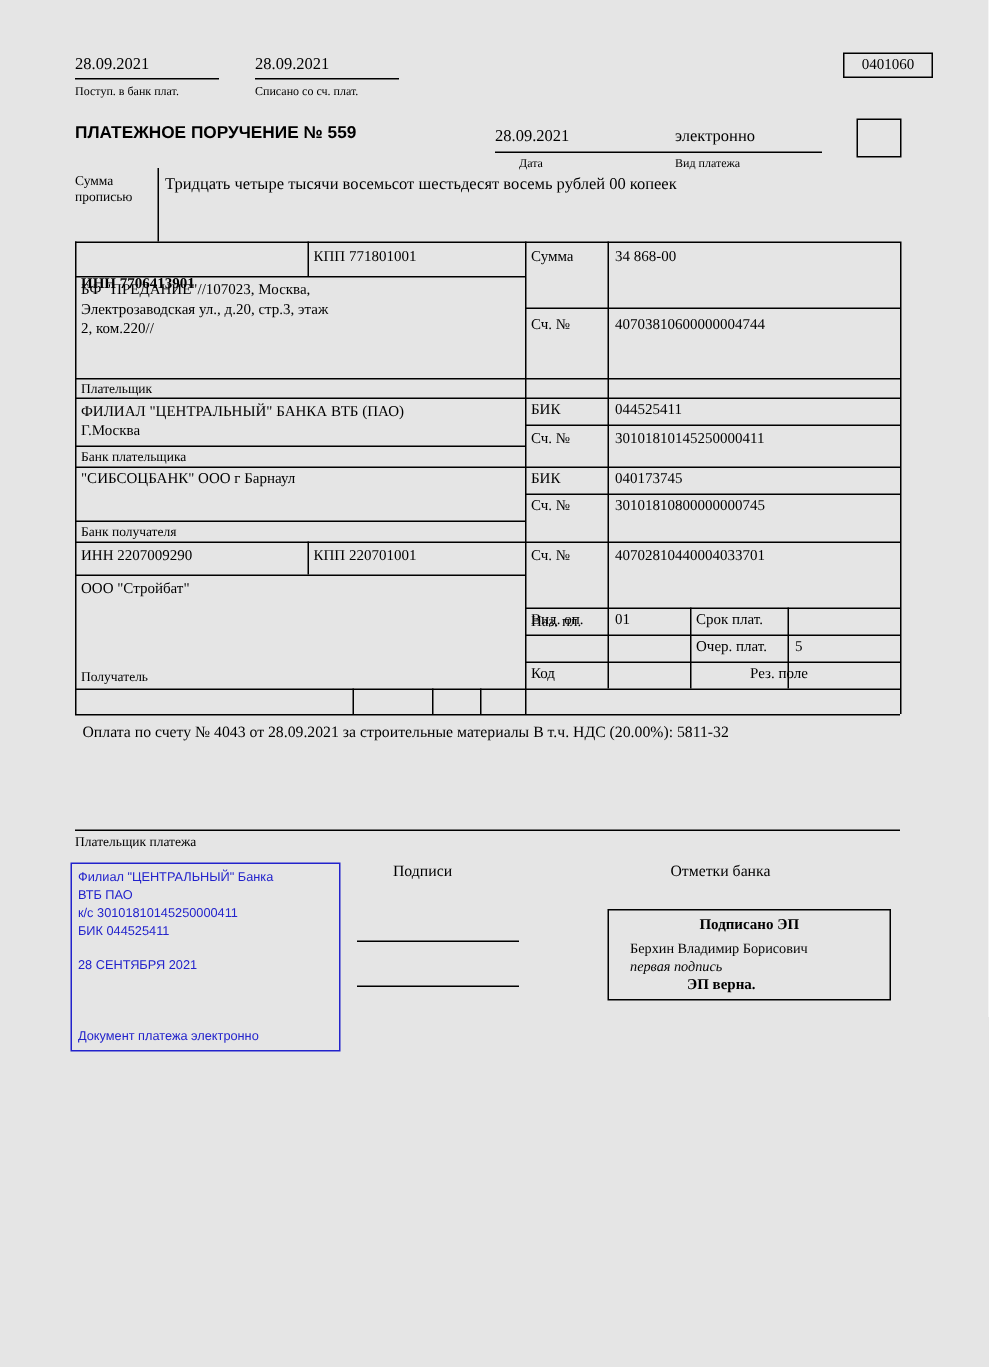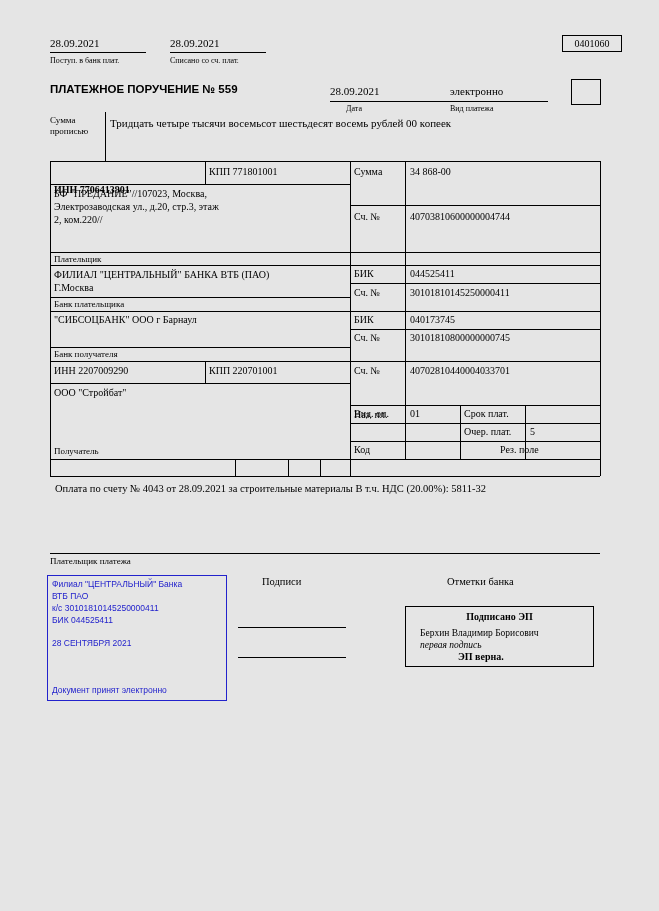--- a/index.html
+++ b/index.html
@@ -144,7 +144,7 @@
     <div class="abs" style="left:4px;top:27px;">к/с 30101810145250000411</div>
     <div class="abs" style="left:4px;top:39px;">БИК 044525411</div>
     <div class="abs" style="left:4px;top:62px;">28 СЕНТЯБРЯ 2021</div>
-    <div class="abs" style="left:4px;top:109px;">Документ принят электронно</div>
+    <div class="abs" style="left:4px;top:109px;">Документ платежа электронно</div>
   </div>
 
   <div class="esign">

